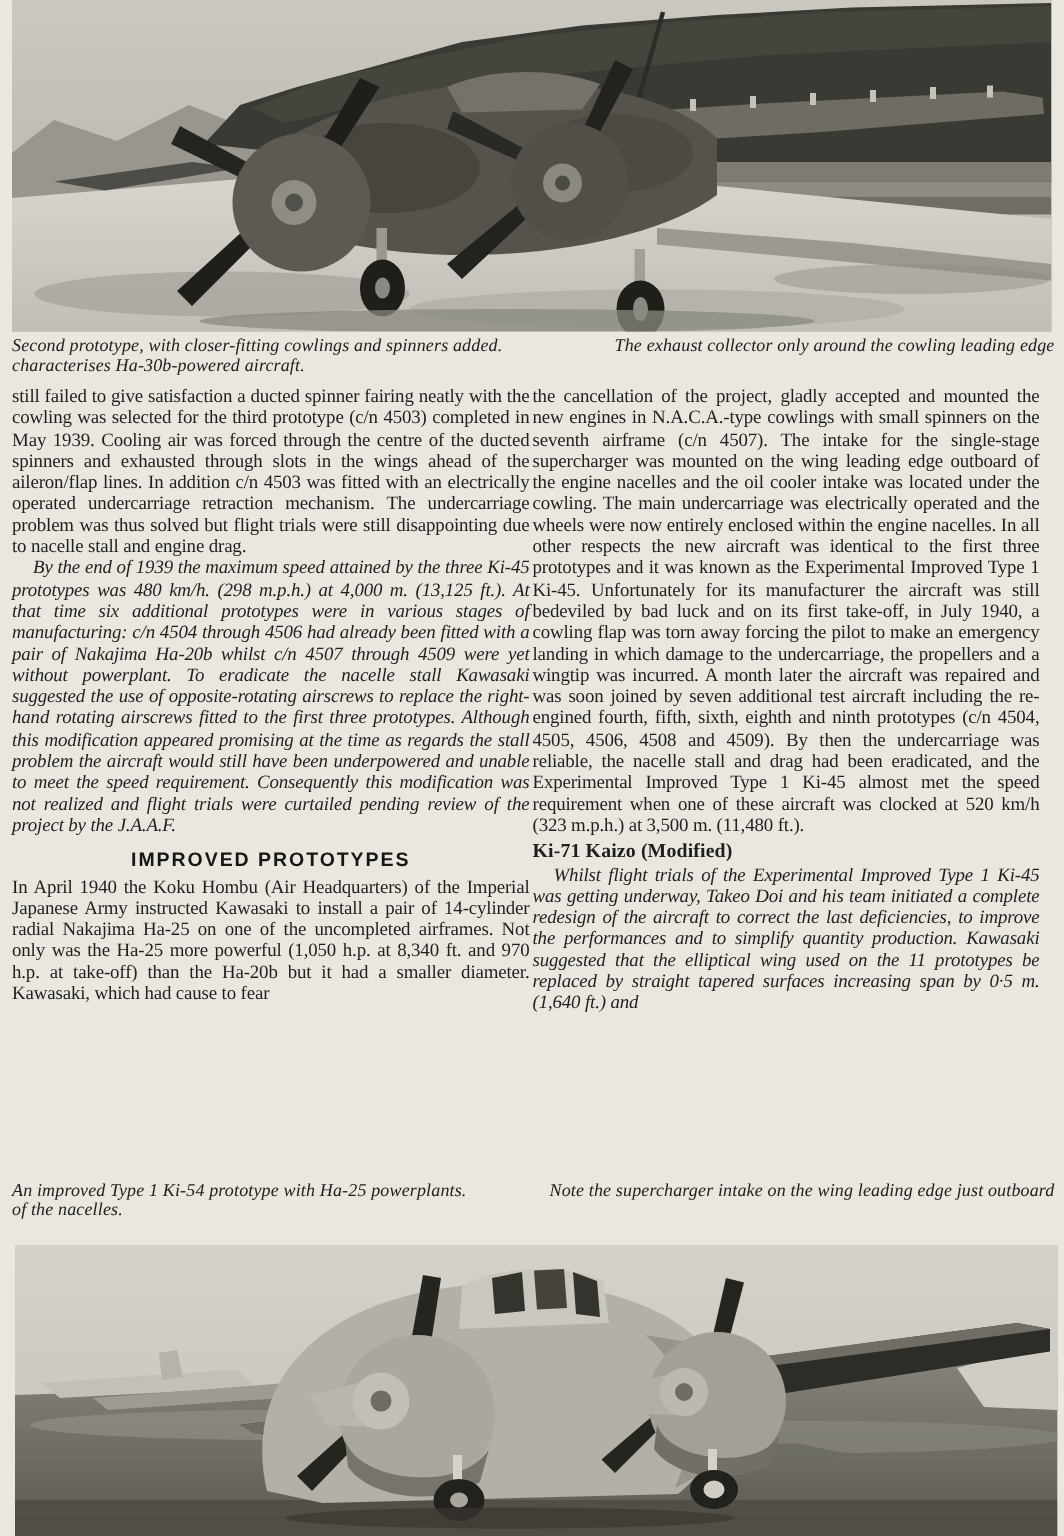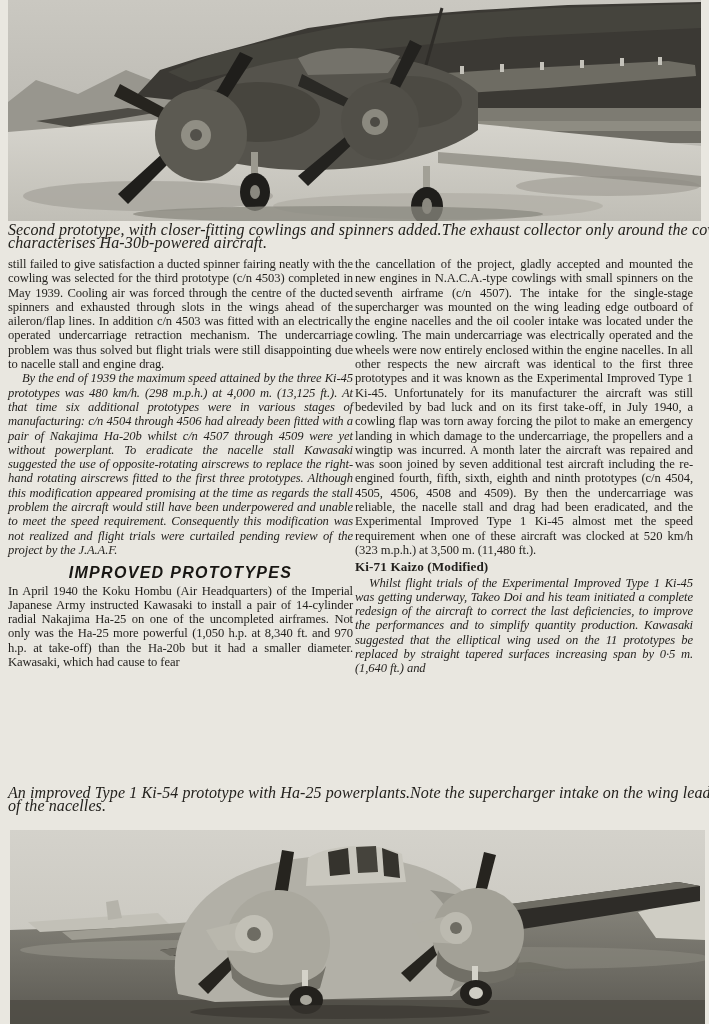--- a/index.html
+++ b/index.html
@@ -19,7 +19,7 @@
 
   .caption {
     position:absolute; left:8px; width:695px;
-    font-style:italic; font-size:16px; line-height:12.6px;
+    font-style:italic; font-size:12px; line-height:12.6px;
     letter-spacing:0.1px; color:#23211d;
   }
   #top-caption { top:224px; }

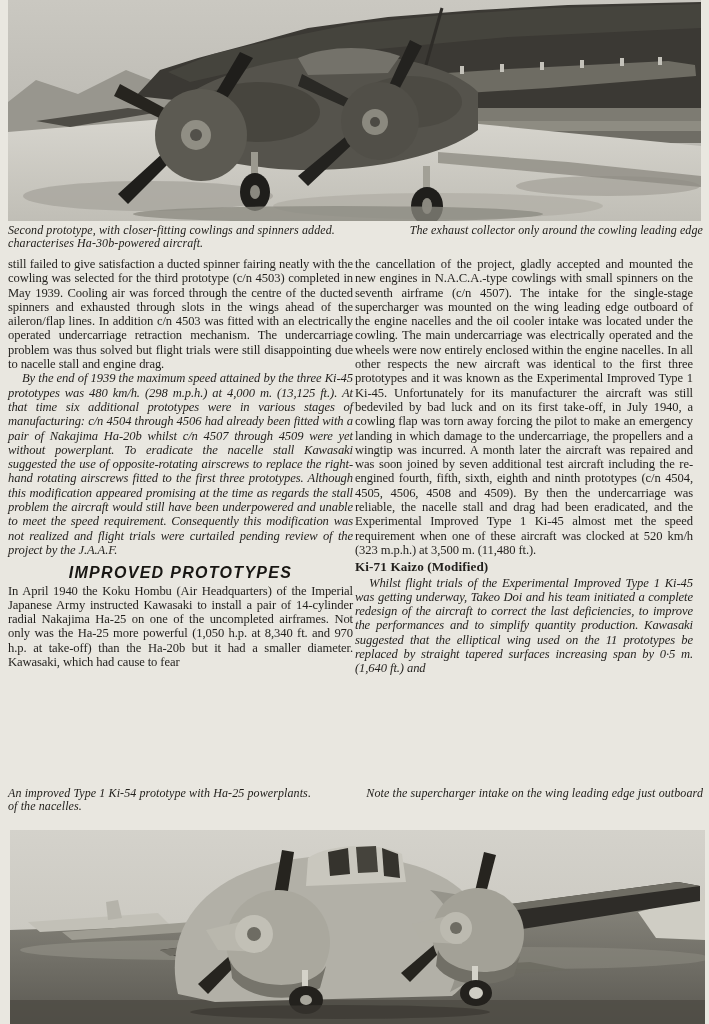--- a/index.html
+++ b/index.html
@@ -41,8 +41,8 @@
   .col p.indent { text-indent:14px;font-style:italic; }
   .section-heading {
     font-family:"Liberation Sans", sans-serif;
-    font-weight:bold; font-size:16px; letter-spacing:1.3px;
-    text-align:center; margin:9px 0 3px 0; color:#181613;font-style:italic;
+    font-weight:bold; font-size:13px; letter-spacing:1.3px;
+    text-align:center; margin:9px 0 3px 0; color:#181613;
   }
   .subsection-heading {
     font-weight:bold; font-size:13.2px; letter-spacing:0.1px;

